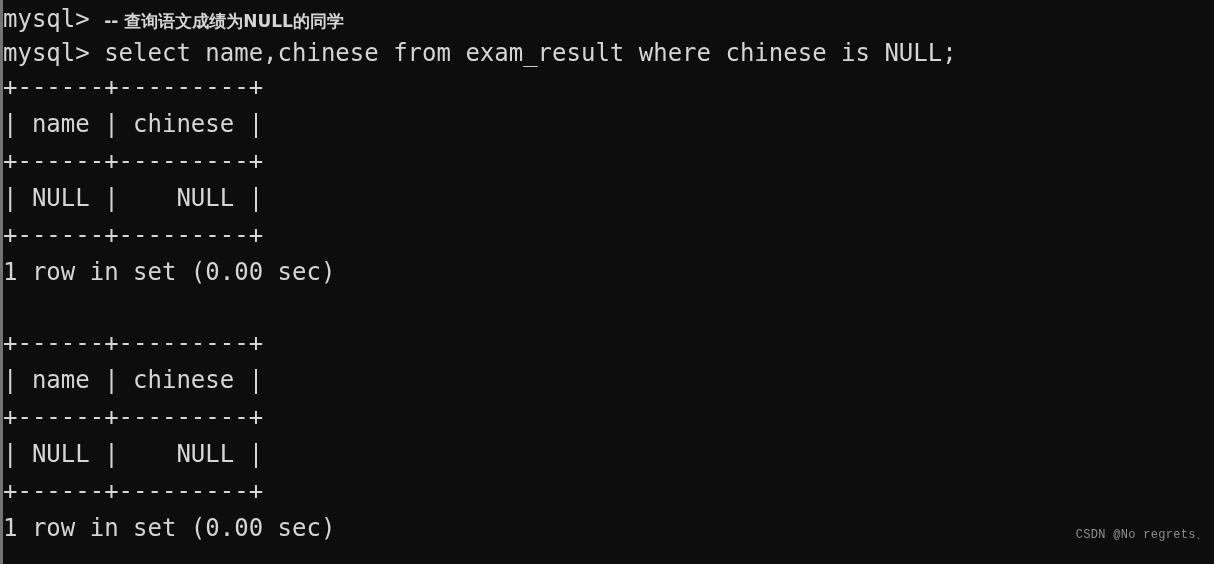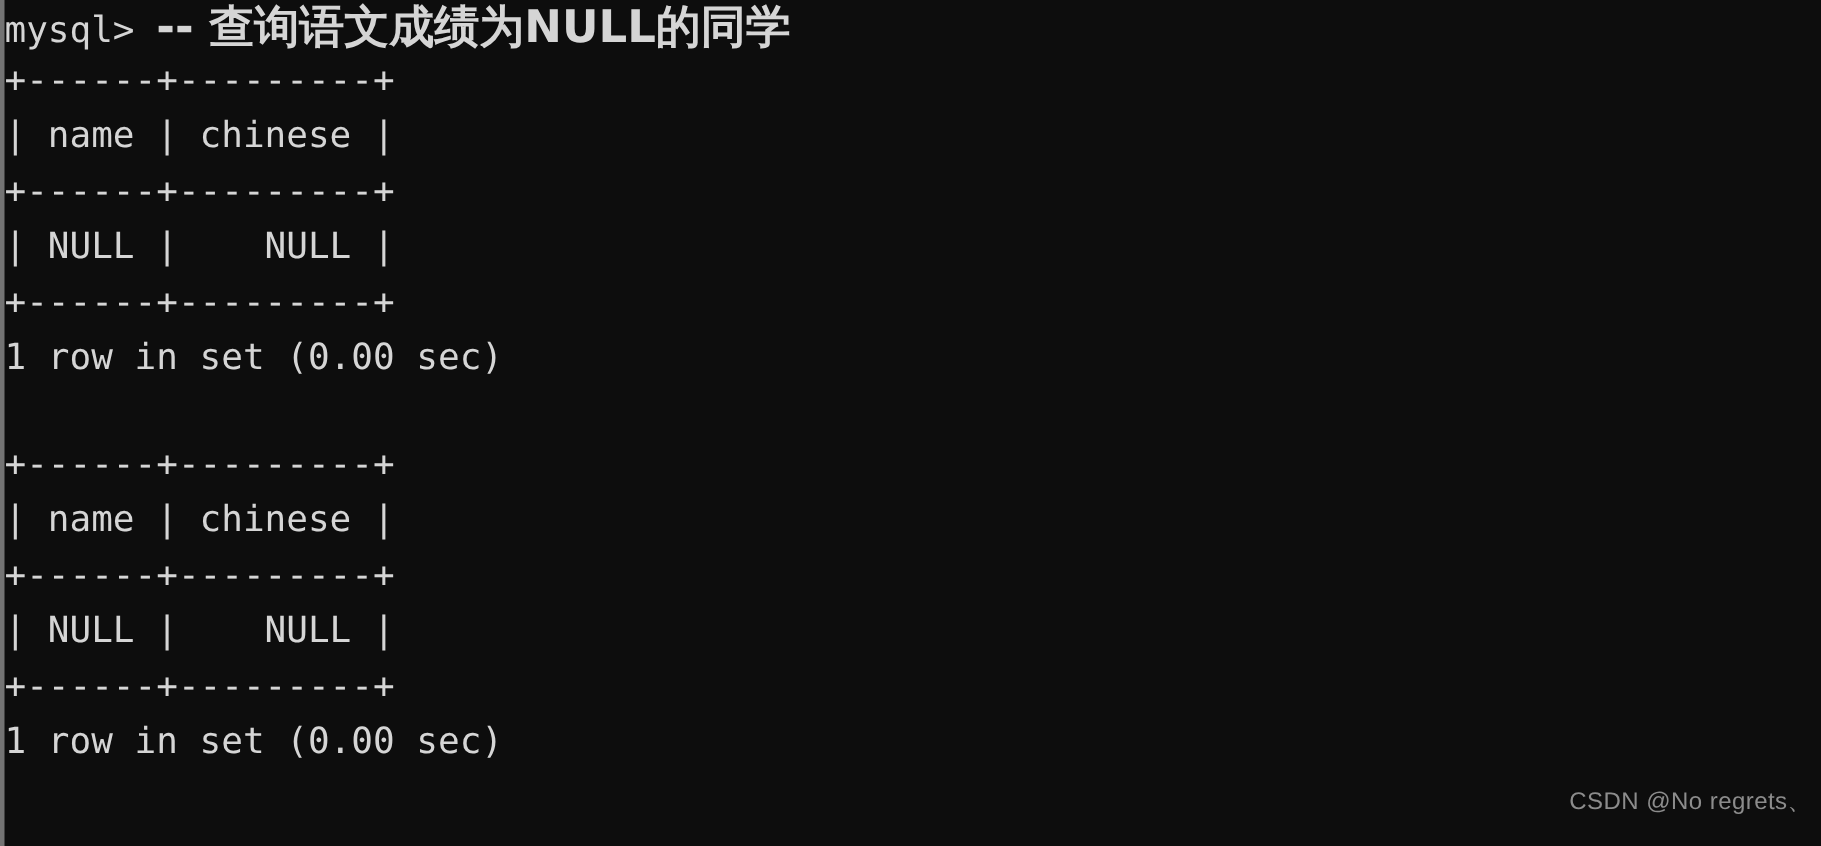--- a/index.html
+++ b/index.html
@@ -51,7 +51,7 @@
   .cjk {
     font-family: "DejaVu Sans", "Liberation Sans", sans-serif;
     font-weight: bold;
-    font-size: 30px;
+    font-size: 17px;
   }
 
   #watermark {

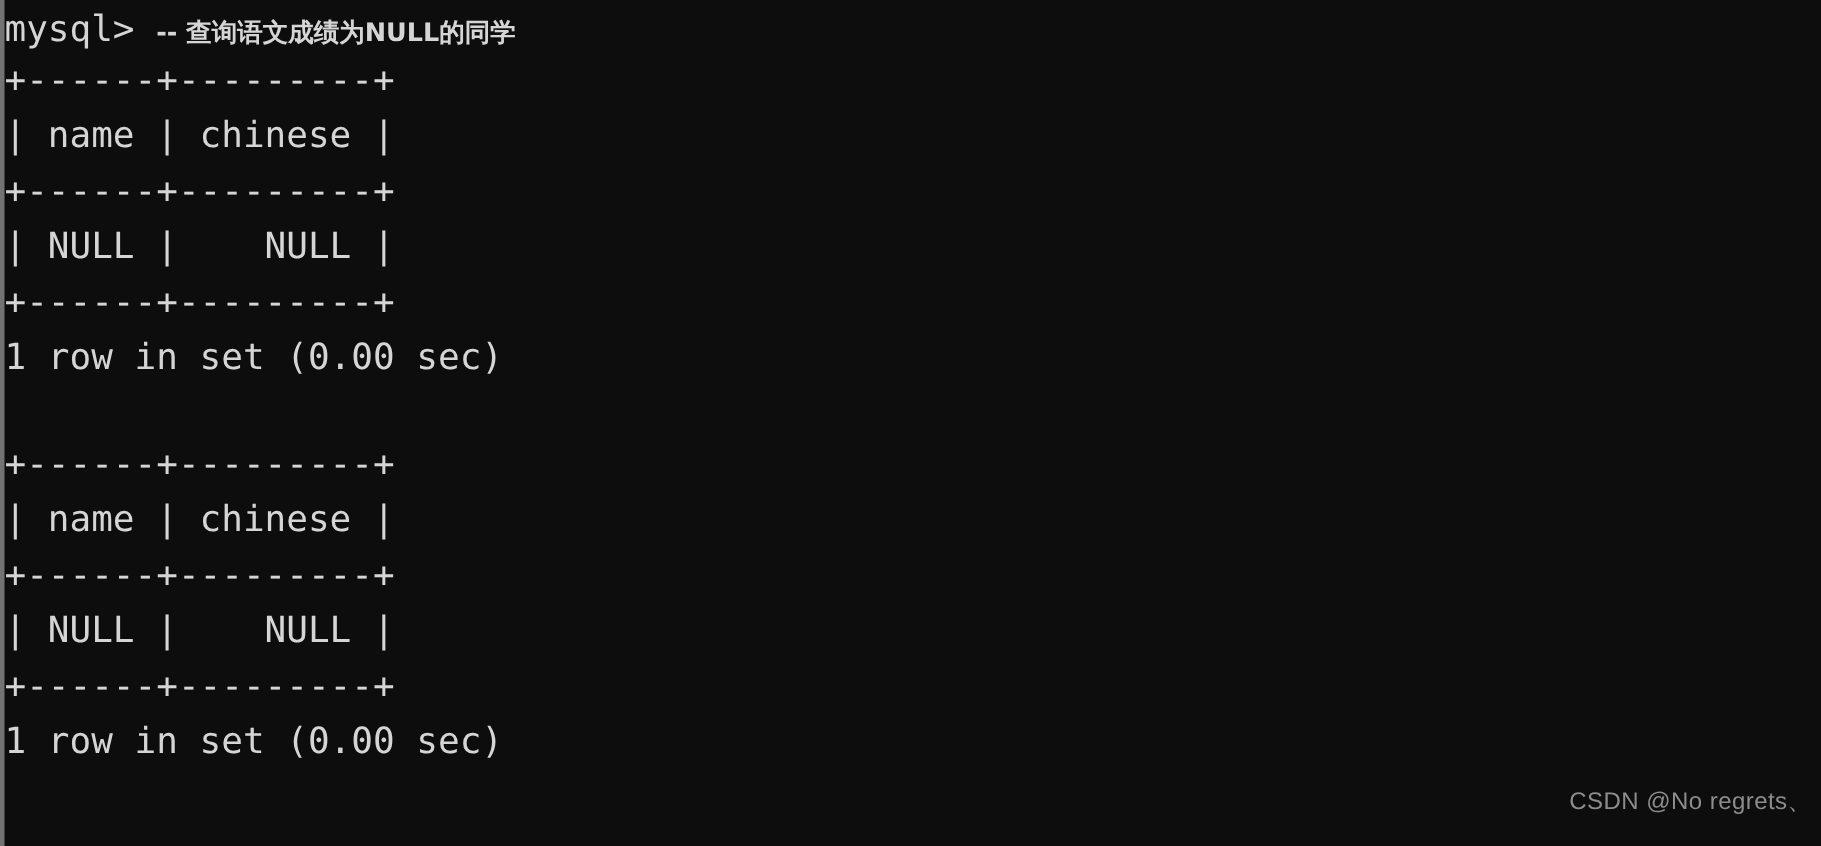--- a/index.html
+++ b/index.html
@@ -74,6 +74,7 @@
 
   <div class="line"><span>mysql&gt; </span><span class="cjk">-- 查询语文成绩为NULL的同学</span></div>
 
+  <div class="line"><span>mysql&gt; select name,chinese from exam_result where chinese is NULL;</span></div>
 
   <div class="line">+------+---------+</div>
   <div class="line tall">| name | chinese |</div>

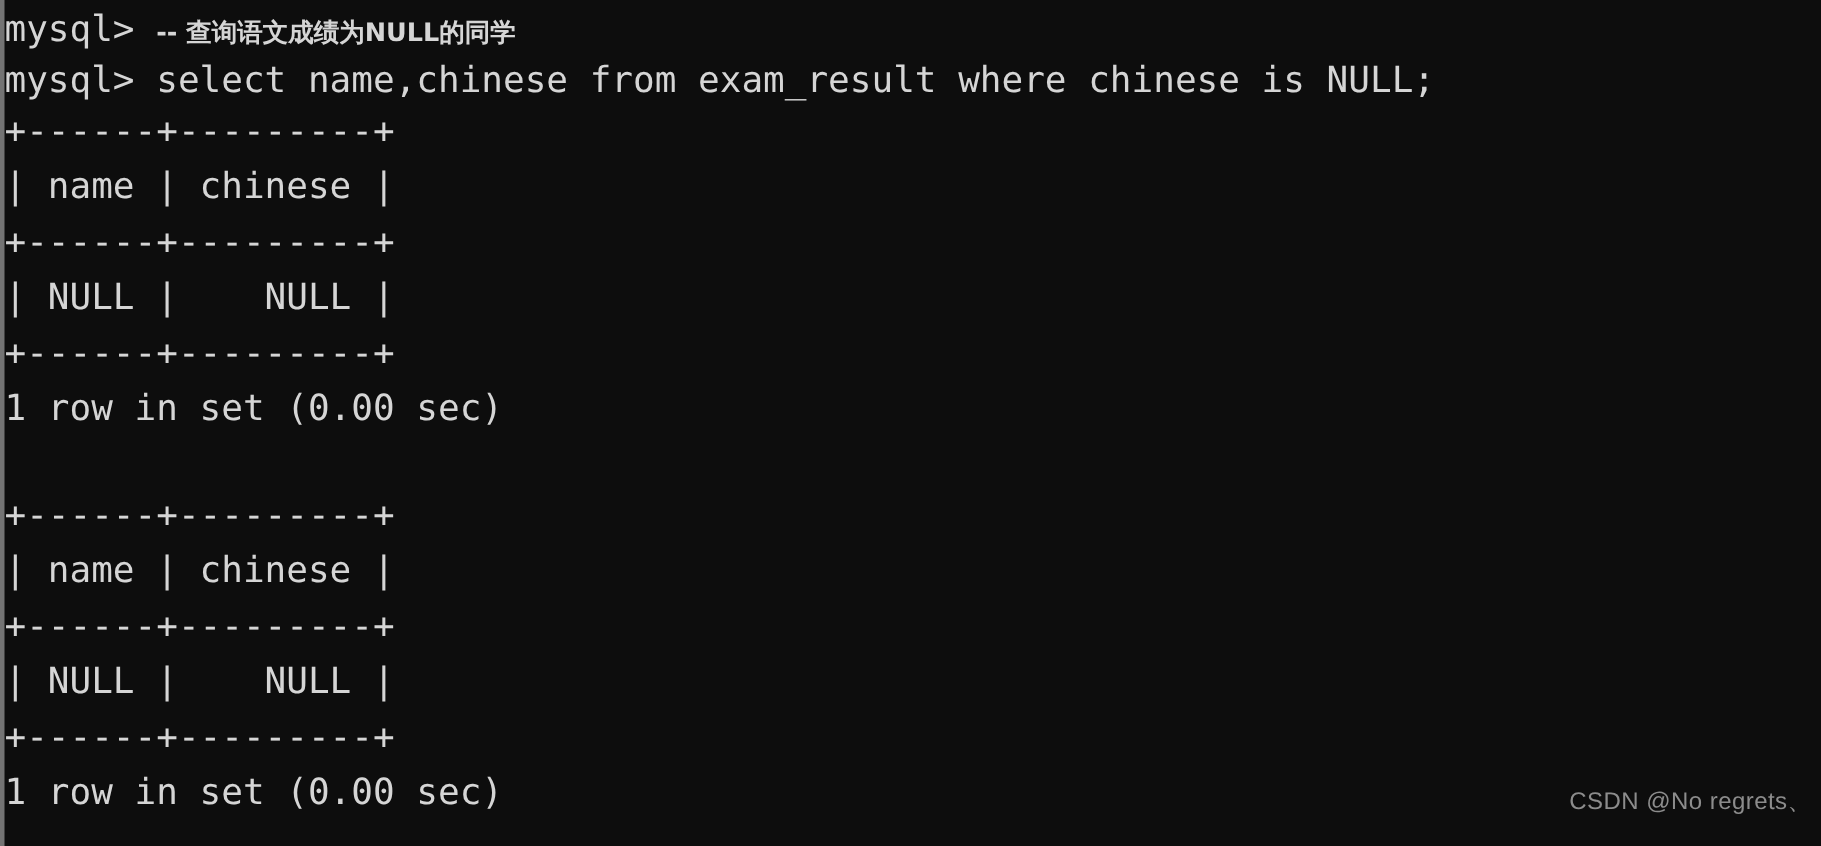--- a/index.html
+++ b/index.html
@@ -58,8 +58,8 @@
     position: absolute;
     right: 6px;
     bottom: 12px;
-    font-family: Liberation Sans, sans-serif;
-    font-size: 16px;
+    font-family: Liberation Mono, monospace;
+    font-size: 12px;
     color: #8c8c8c;
     letter-spacing: 0.3px;
     white-space: pre;

